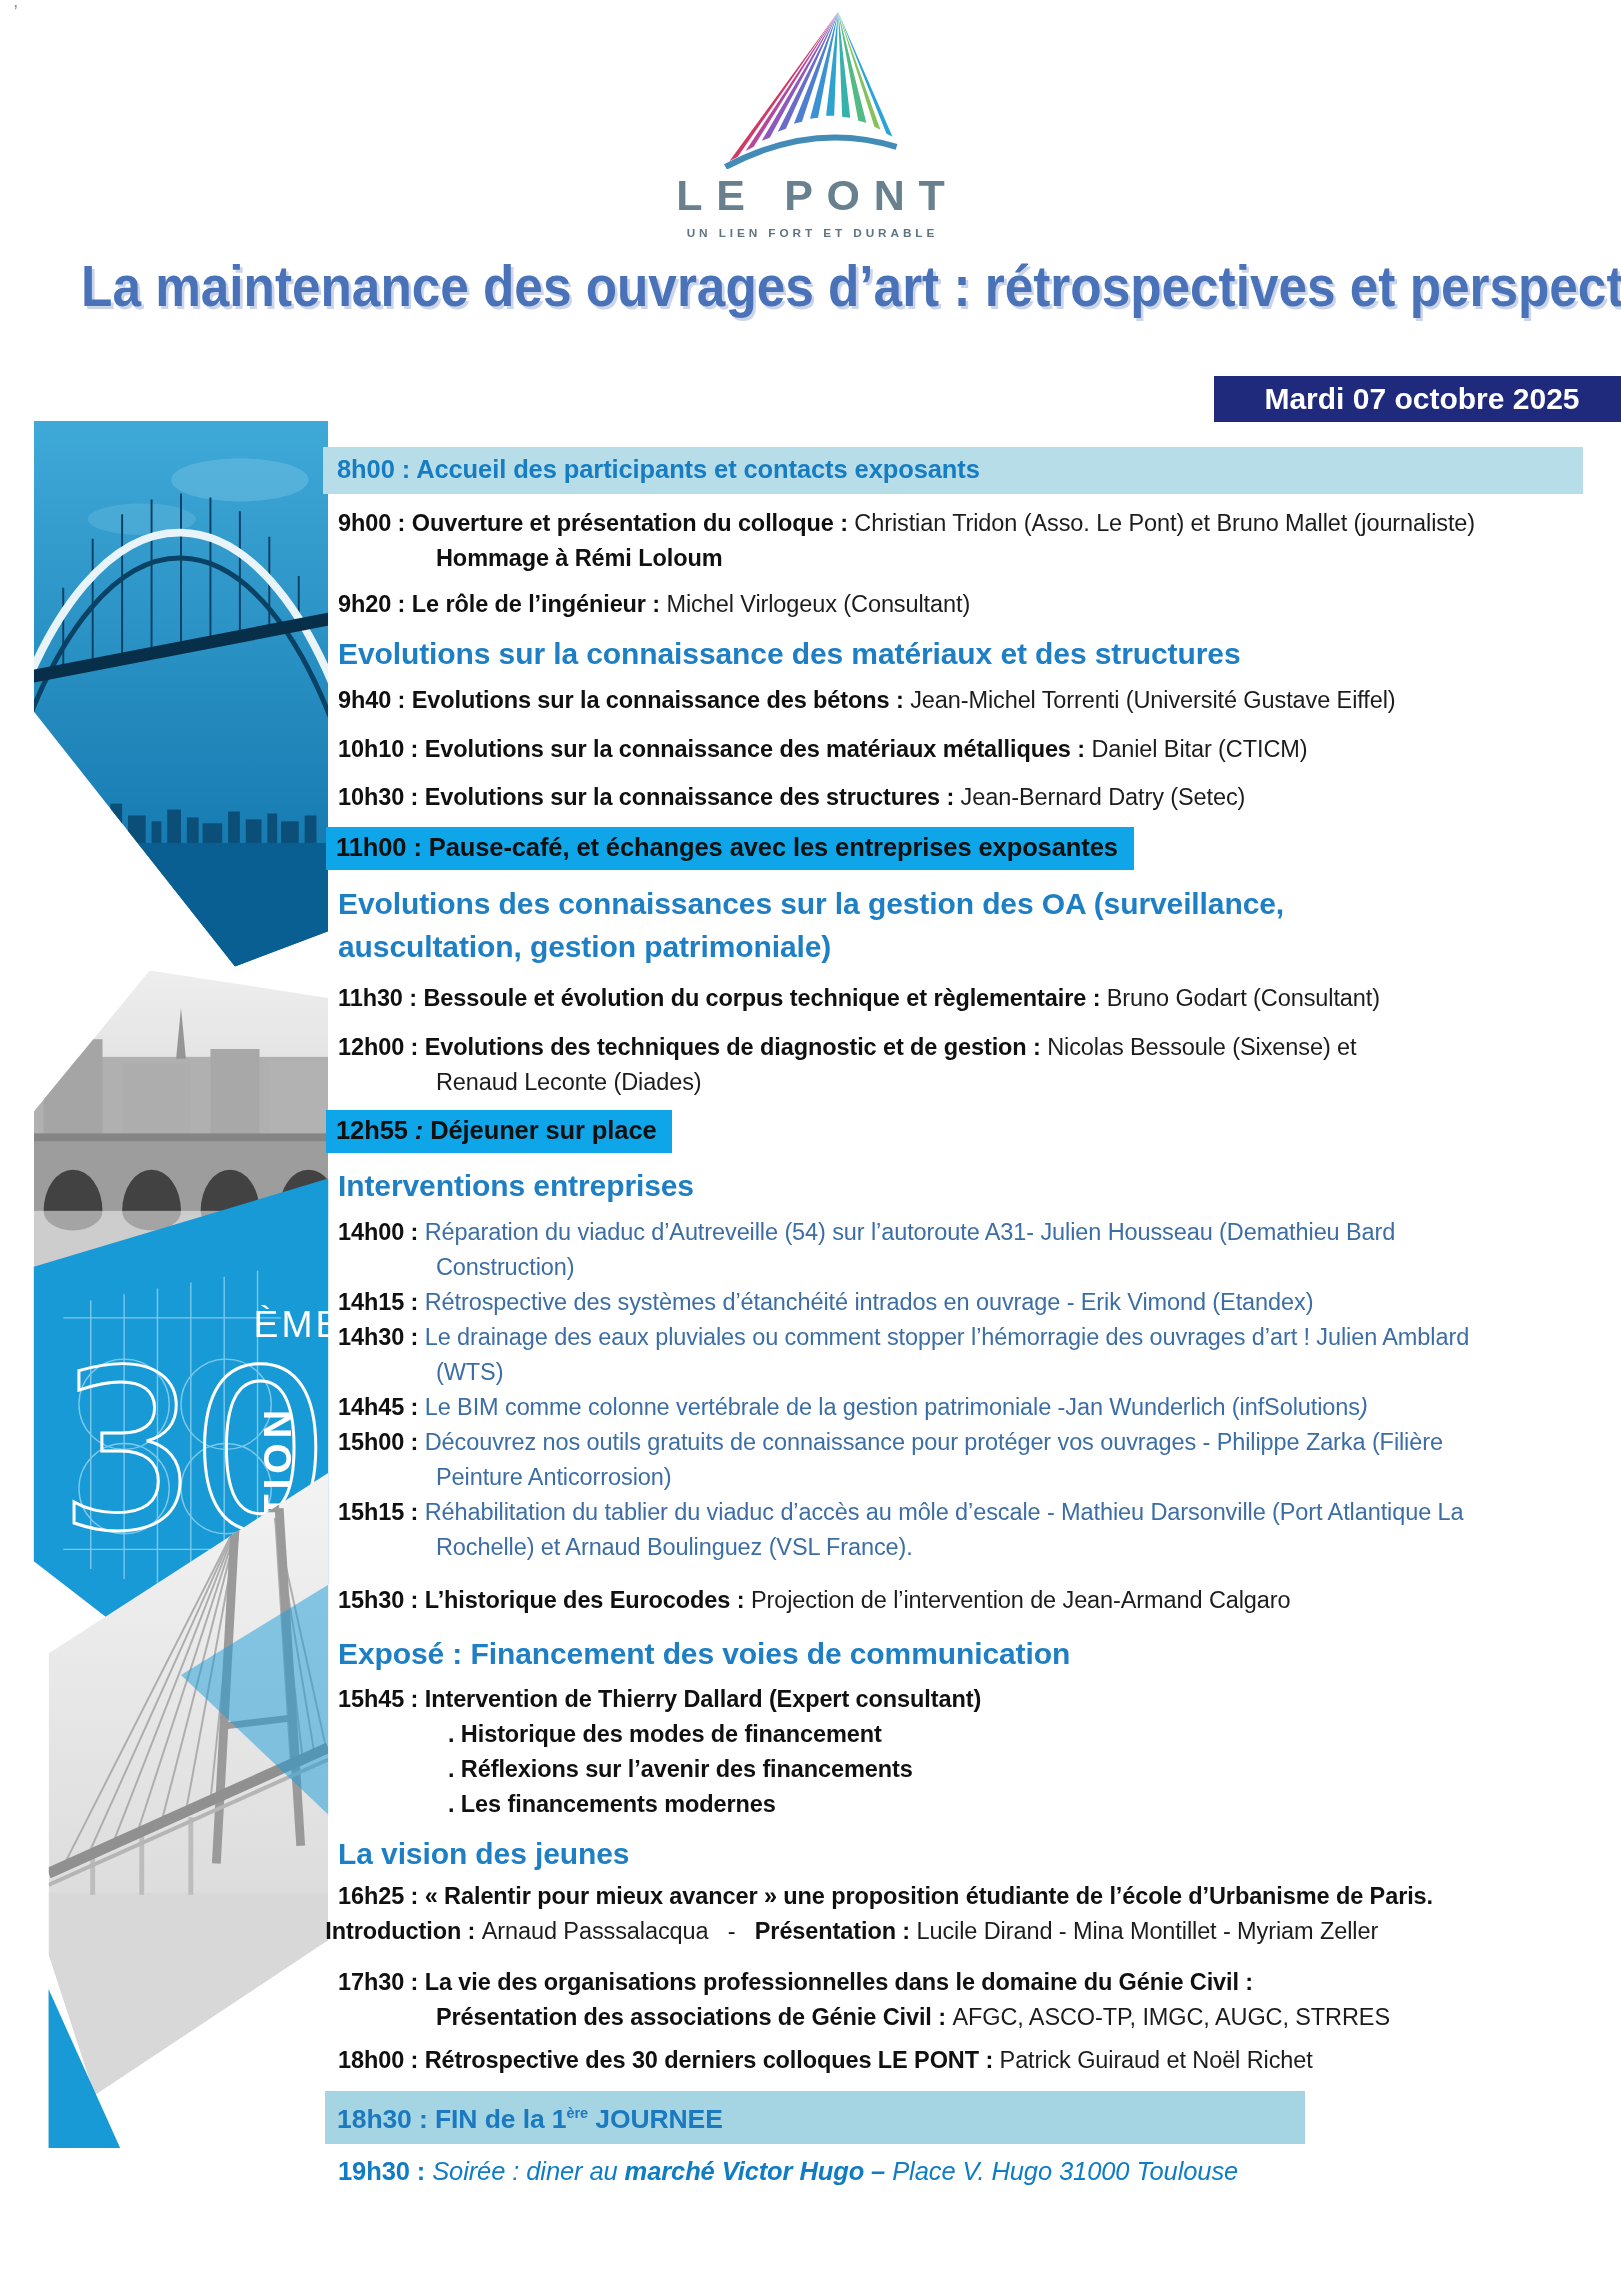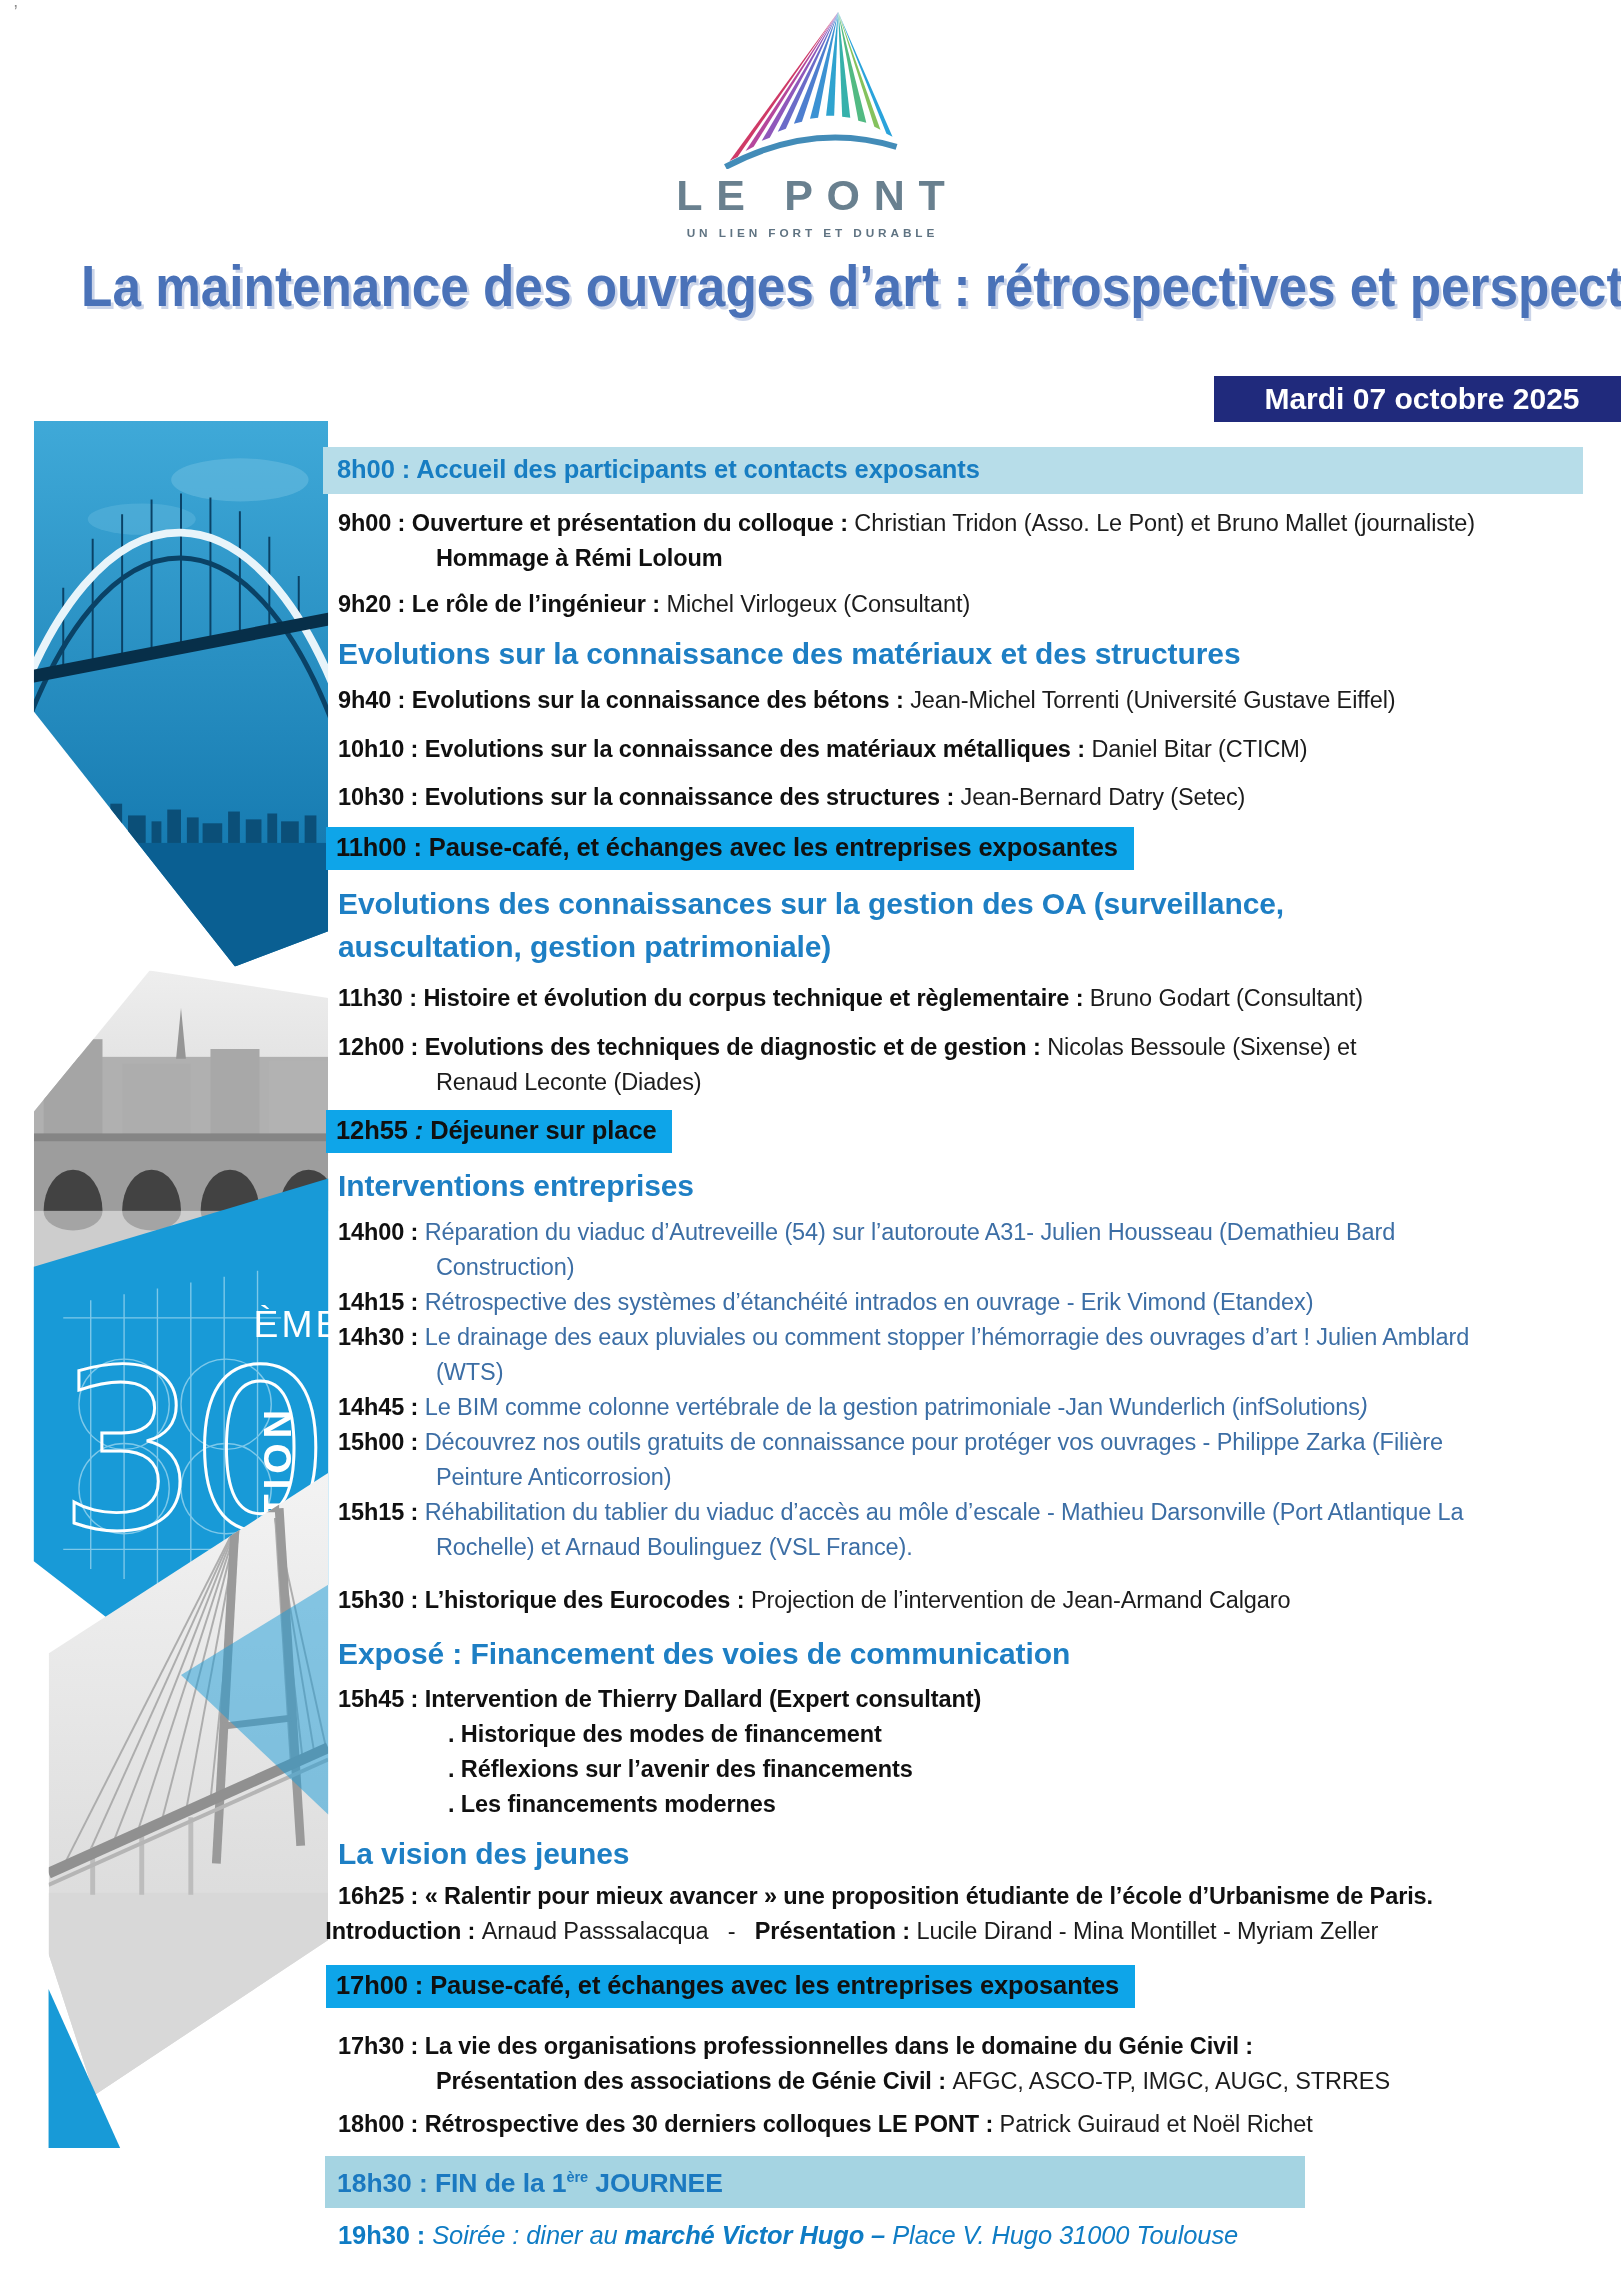--- a/index.html
+++ b/index.html
@@ -284,7 +284,7 @@
         <div class="line ind0"><span class="seg s-h">auscultation, gestion patrimoniale)</span></div>
       </div>
       <div class="row r-session row-9">
-        <div class="line ind0"><span class="seg s-b">11h30 : Histoire et évolution du corpus technique et règlementaire : </span><span class="seg s-r">Bruno Godart (Consultant)</span></div>
+        <div class="line ind0"><span class="seg s-b">11h30 : Bessoule et évolution du corpus technique et règlementaire : </span><span class="seg s-r">Bruno Godart (Consultant)</span></div>
       </div>
       <div class="row r-session row-10">
         <div class="line ind0"><span class="seg s-b">12h00 : Evolutions des techniques de diagnostic et de gestion : </span><span class="seg s-r">Nicolas Bessoule (Sixense) et</span></div>

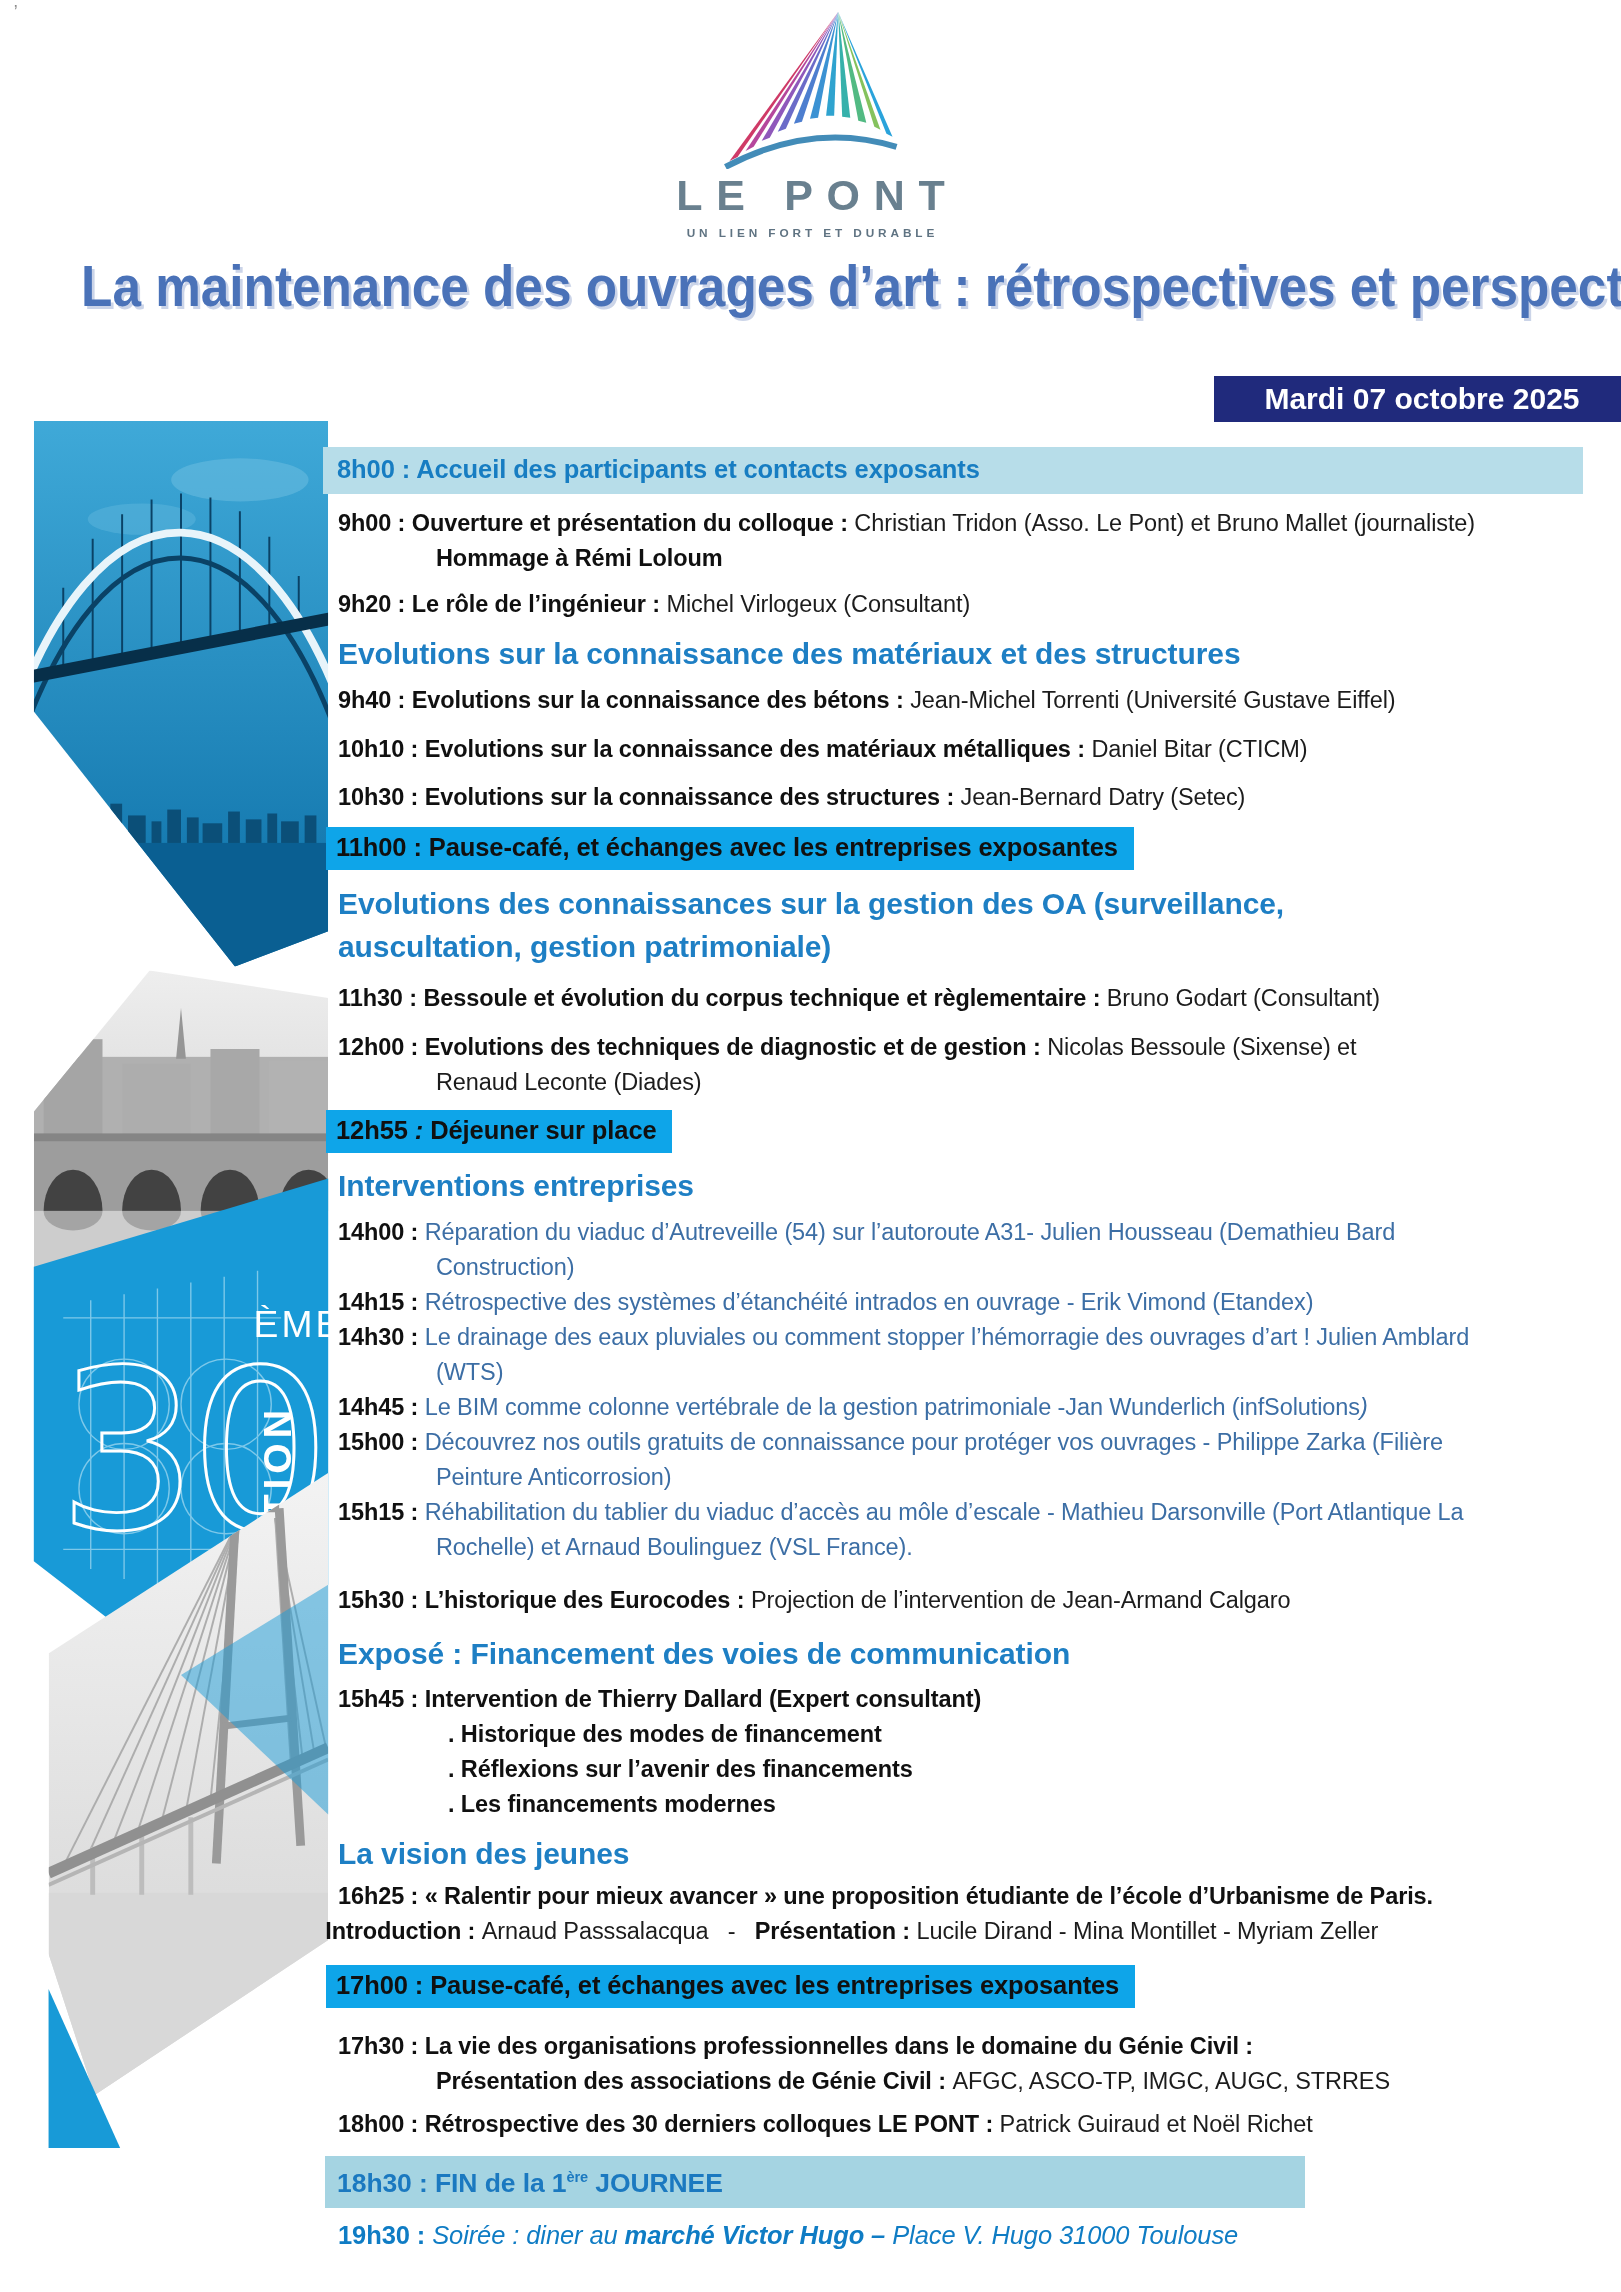--- a/index.html
+++ b/index.html
@@ -335,7 +335,6 @@
         <div class="line ind0"><span class="seg s-b">16h25 : « Ralentir pour mieux avancer » une proposition étudiante de l’école d’Urbanisme de Paris.</span></div>
         <div class="line indm1"><span class="seg s-b">Introduction : </span><span class="seg s-r">Arnaud Passsalacqua&nbsp;&nbsp; -&nbsp;&nbsp; </span><span class="seg s-b">Présentation : </span><span class="seg s-r">Lucile Dirand - Mina Montillet - Myriam Zeller</span></div>
       </div>
-      <div class="row r-pause row-24"><div class="line ind0"><span class="seg s-b">17h00 : Pause-café, et échanges avec les entreprises exposantes</span></div></div>
       <div class="row r-session row-25">
         <div class="line ind0"><span class="seg s-b">17h30 : La vie des organisations professionnelles dans le domaine du Génie Civil :</span></div>
         <div class="line ind1"><span class="seg s-b">Présentation des associations de Génie Civil : </span><span class="seg s-r">AFGC, ASCO-TP, IMGC, AUGC, STRRES</span></div>

